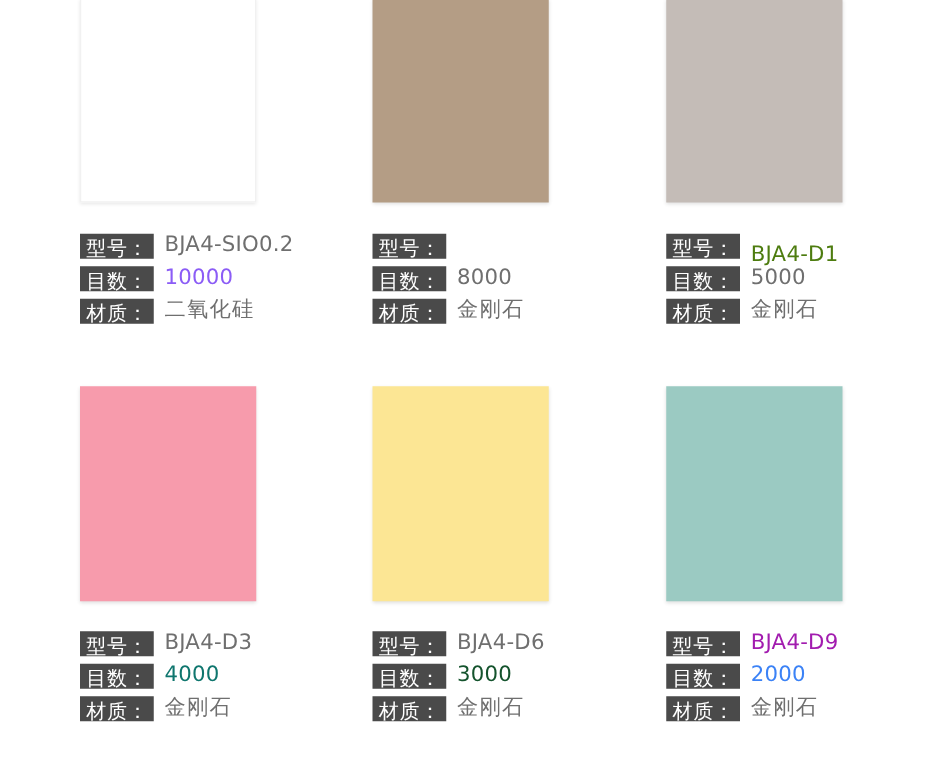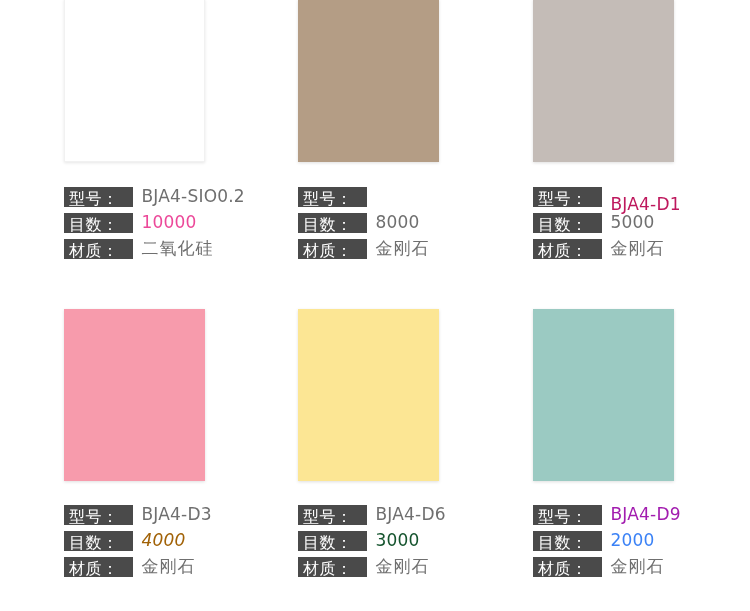--- a/index.html
+++ b/index.html
@@ -86,7 +86,7 @@
     font-size: 16px;
     line-height: 23px;
     height: 20px;
-    padding: 0 14px 0 5px;
+    padding: 0 4px 0 5px;
     letter-spacing: 0.5px;
     font-family: "DejaVu Sans", "Liberation Sans", sans-serif;
   }

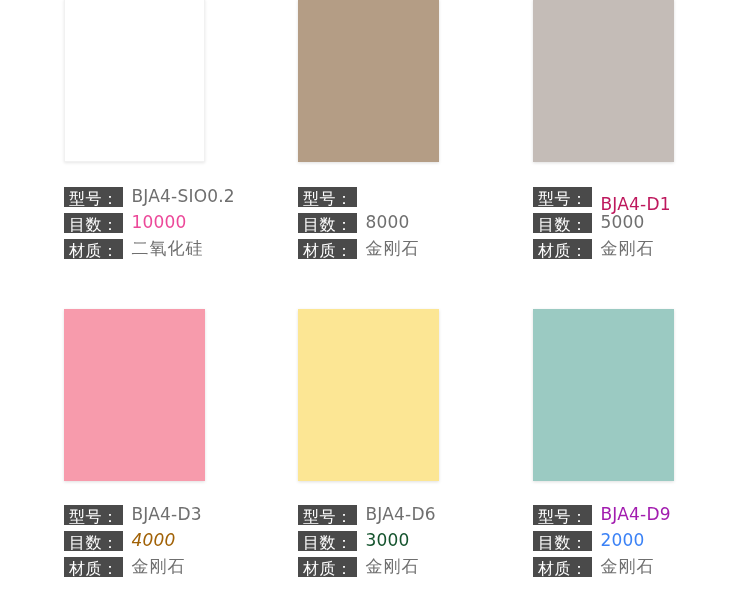--- a/index.html
+++ b/index.html
@@ -152,7 +152,7 @@
         <div class="specs">
           <div class="spec-line">
             <span class="spec-tag" style="background: rgb(74, 74, 74); color: rgb(255, 255, 255);">型号：</span>
-            <span class="spec-value" style="color: #be185d; margin-top: 16px;">BJA4-D1</span>
+            <span class="spec-value" style="color: #4d7c0f; margin-top: 16px;">BJA4-D1</span>
           </div>
           <div class="spec-line">
             <span class="spec-tag" style="background: rgb(74, 74, 74); color: rgb(255, 255, 255);">目数：</span>

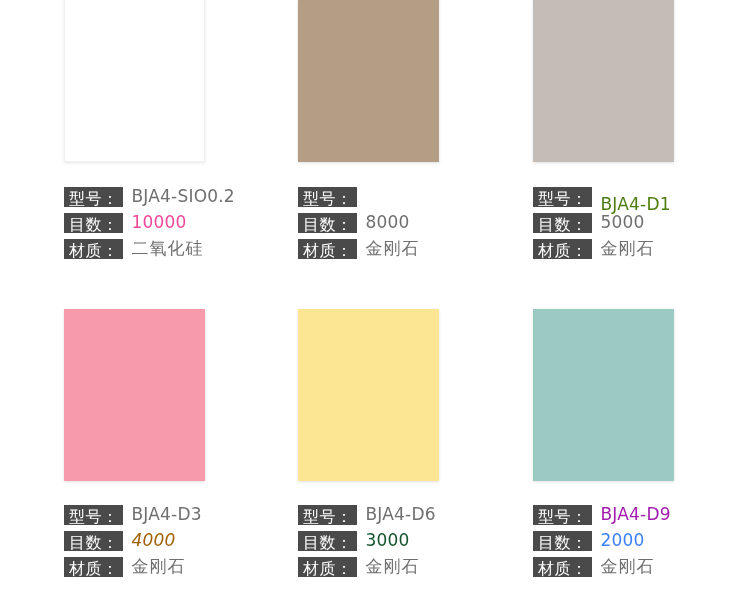--- a/index.html
+++ b/index.html
@@ -121,7 +121,7 @@
           </div>
           <div class="spec-line">
             <span class="spec-tag" style="background: rgb(74, 74, 74); color: rgb(255, 255, 255);">目数：</span>
-            <span class="spec-value" style="color: #ec4899;">10000</span>
+            <span class="spec-value" style="color: #8b5cf6;">10000</span>
           </div>
           <div class="spec-line">
             <span class="spec-tag" style="background: rgb(74, 74, 74); color: rgb(255, 255, 255);">材质：</span>

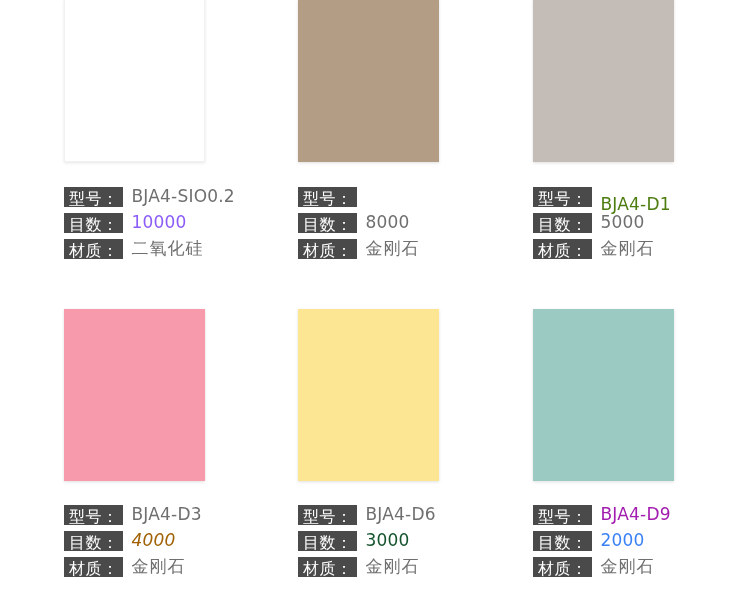--- a/index.html
+++ b/index.html
@@ -178,7 +178,7 @@
           </div>
           <div class="spec-line">
             <span class="spec-tag" style="background: rgb(74, 74, 74); color: rgb(255, 255, 255);">目数：</span>
-            <span class="spec-value" style="color: #a16207; font-style: italic;">4000</span>
+            <span class="spec-value" style="color: #0f766e;">4000</span>
           </div>
           <div class="spec-line">
             <span class="spec-tag" style="background: rgb(74, 74, 74); color: rgb(255, 255, 255);">材质：</span>

